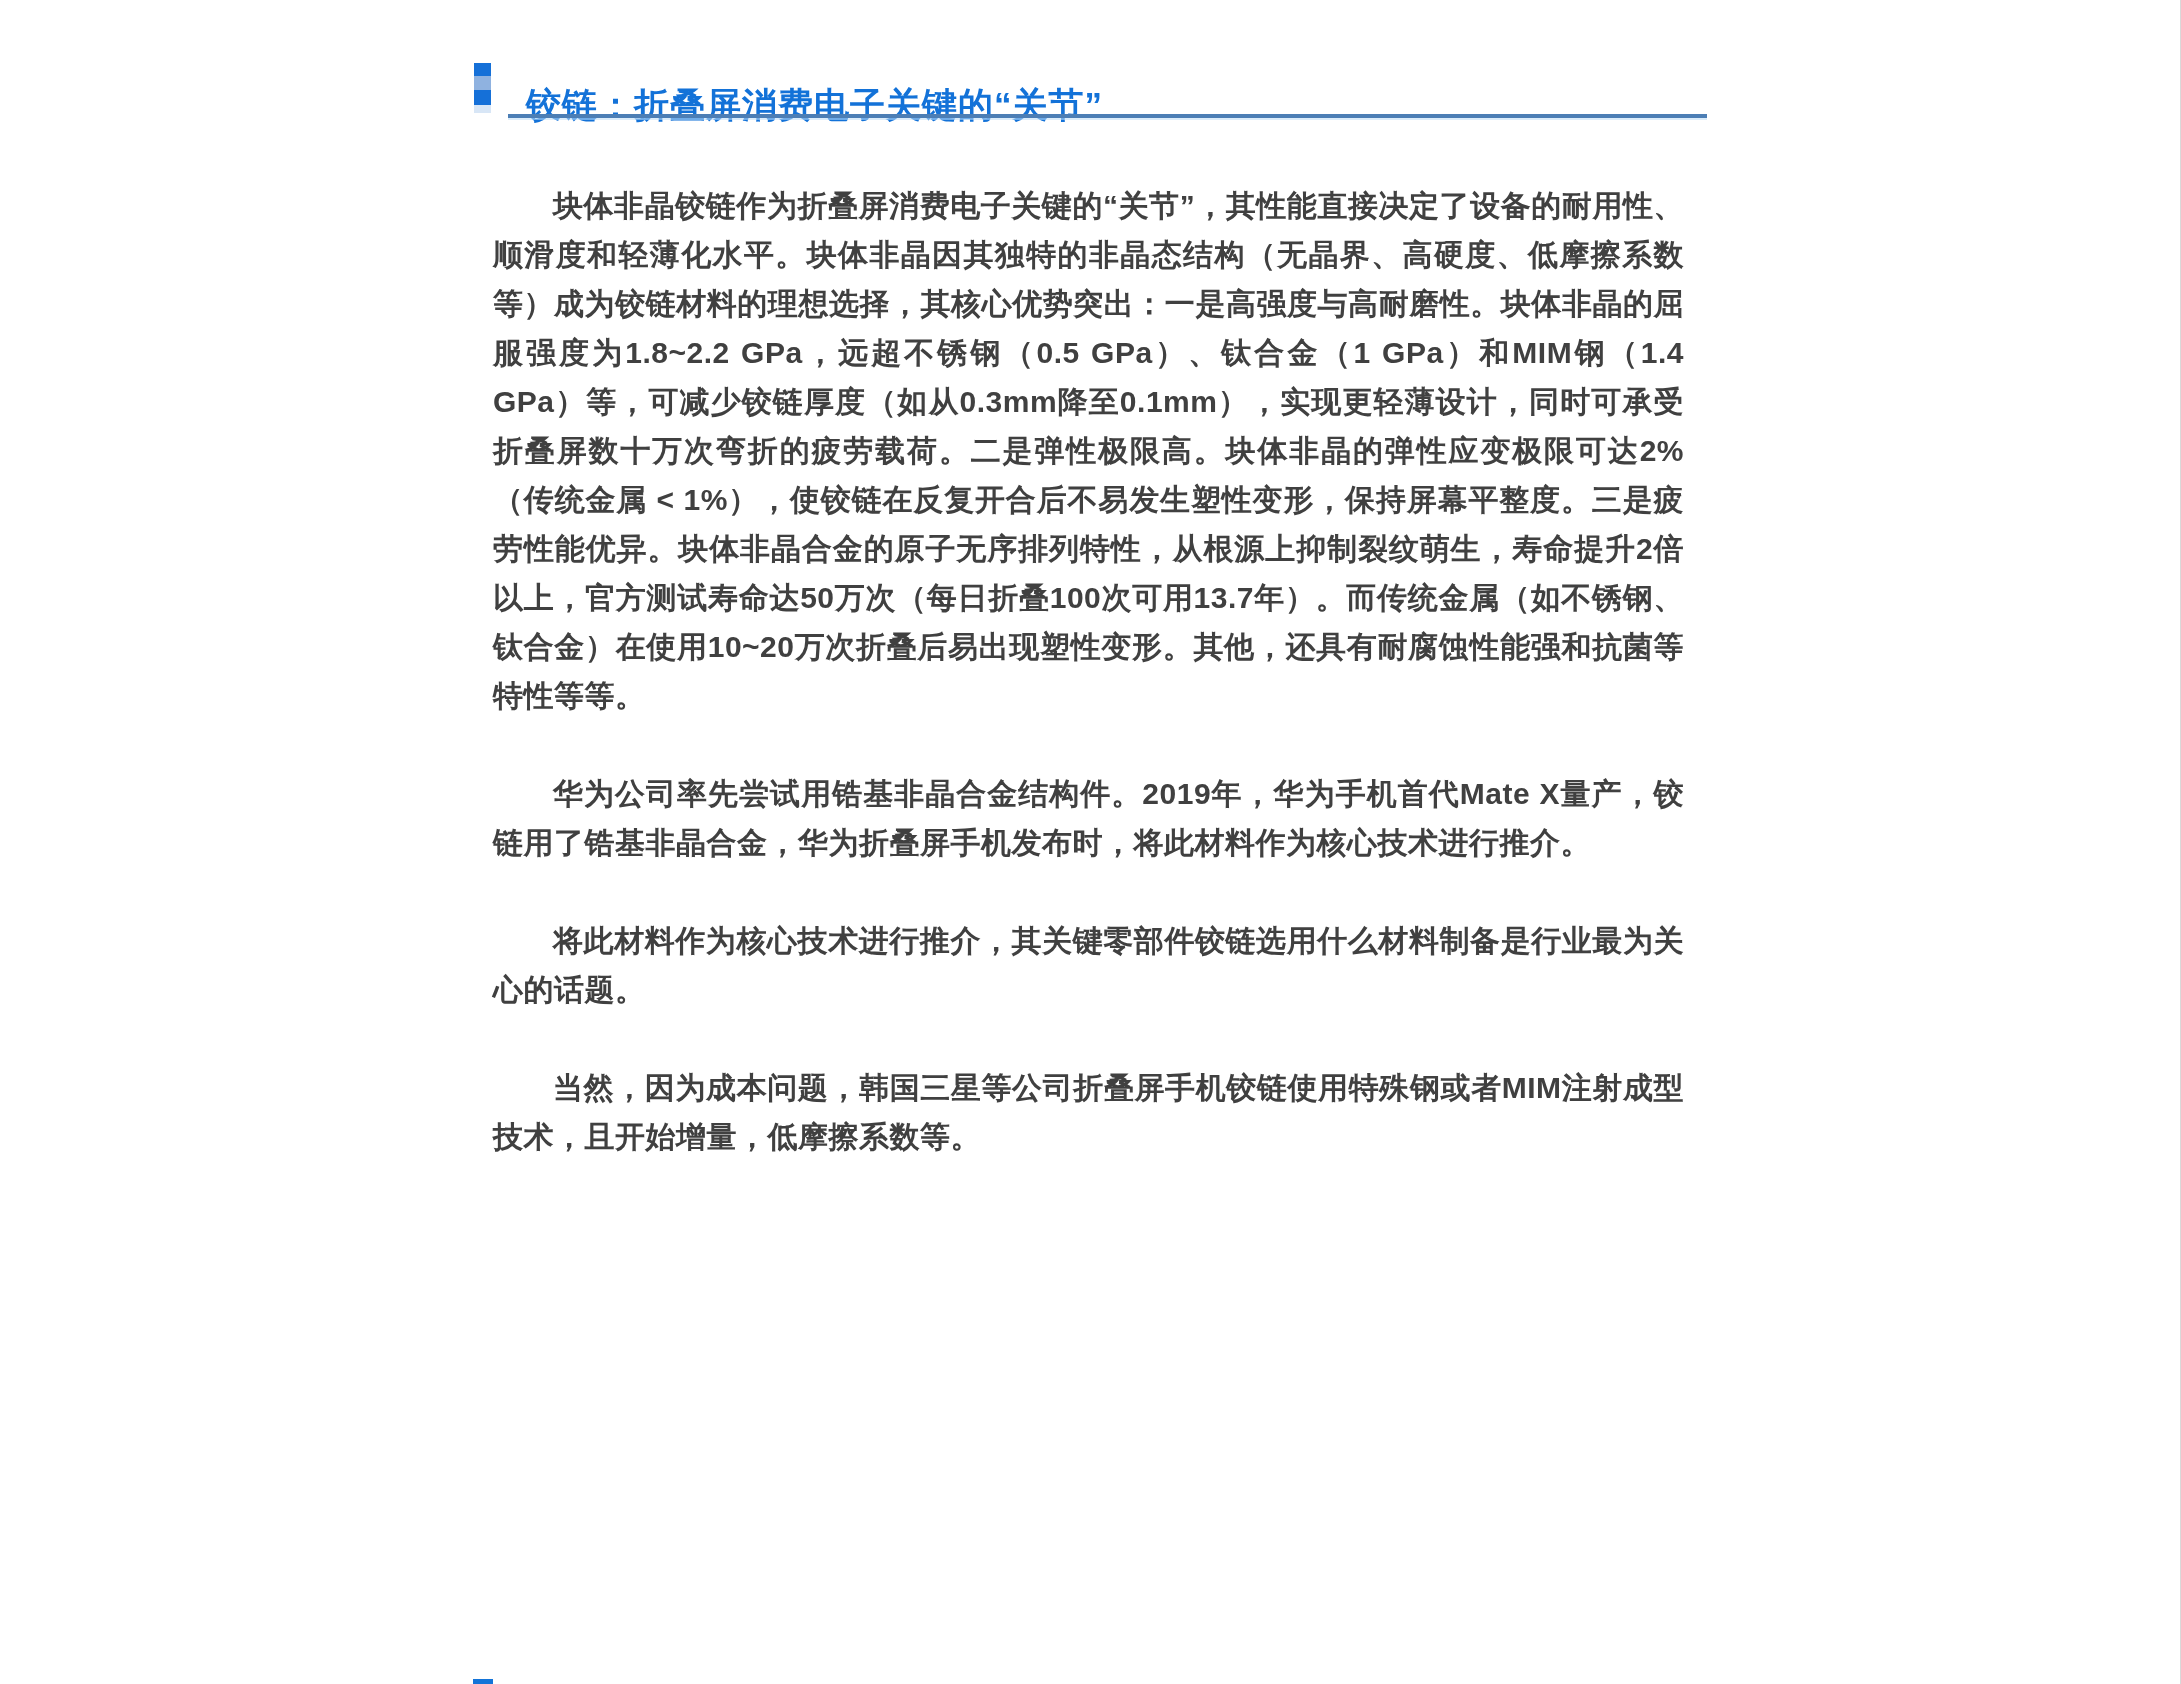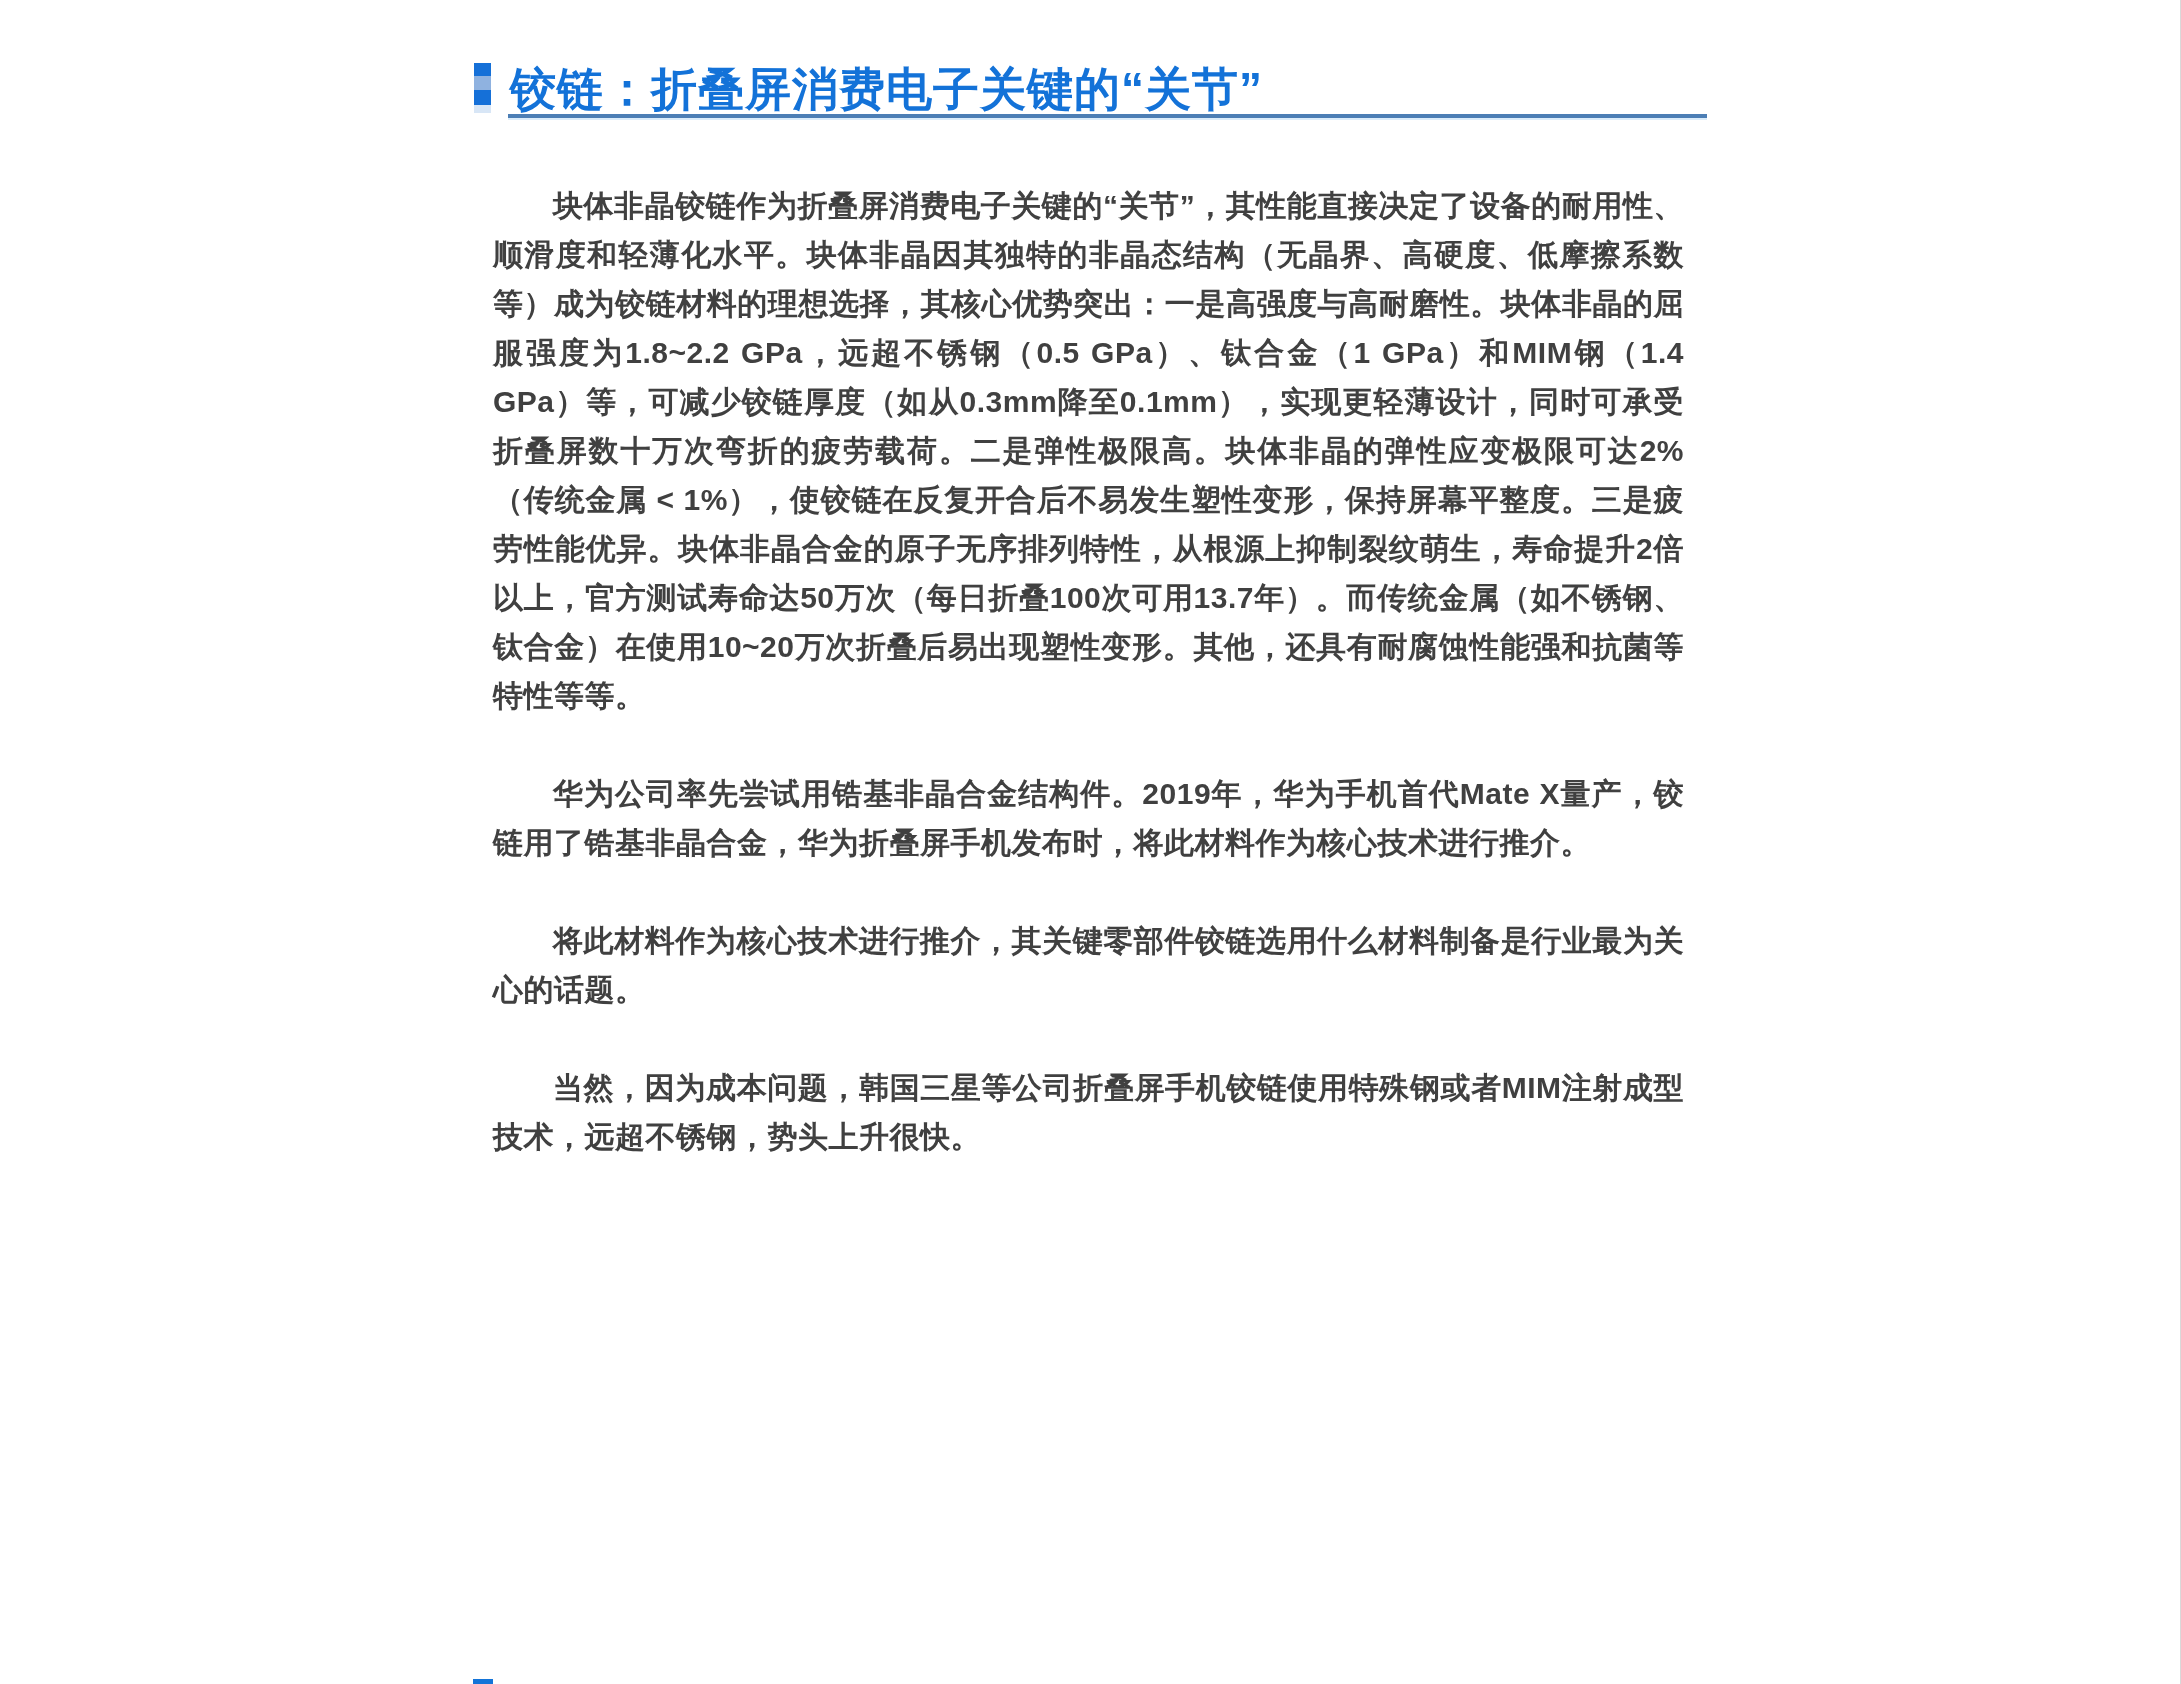--- a/index.html
+++ b/index.html
@@ -42,8 +42,8 @@
     position: absolute;
     left: 508px;
     top: 62px;
-    margin: 2px;
-    font-size: 46px;
+    margin: 18px;
+    font-size: 35px;
     line-height: 50px;
     font-weight: bold;
     letter-spacing: 1px;

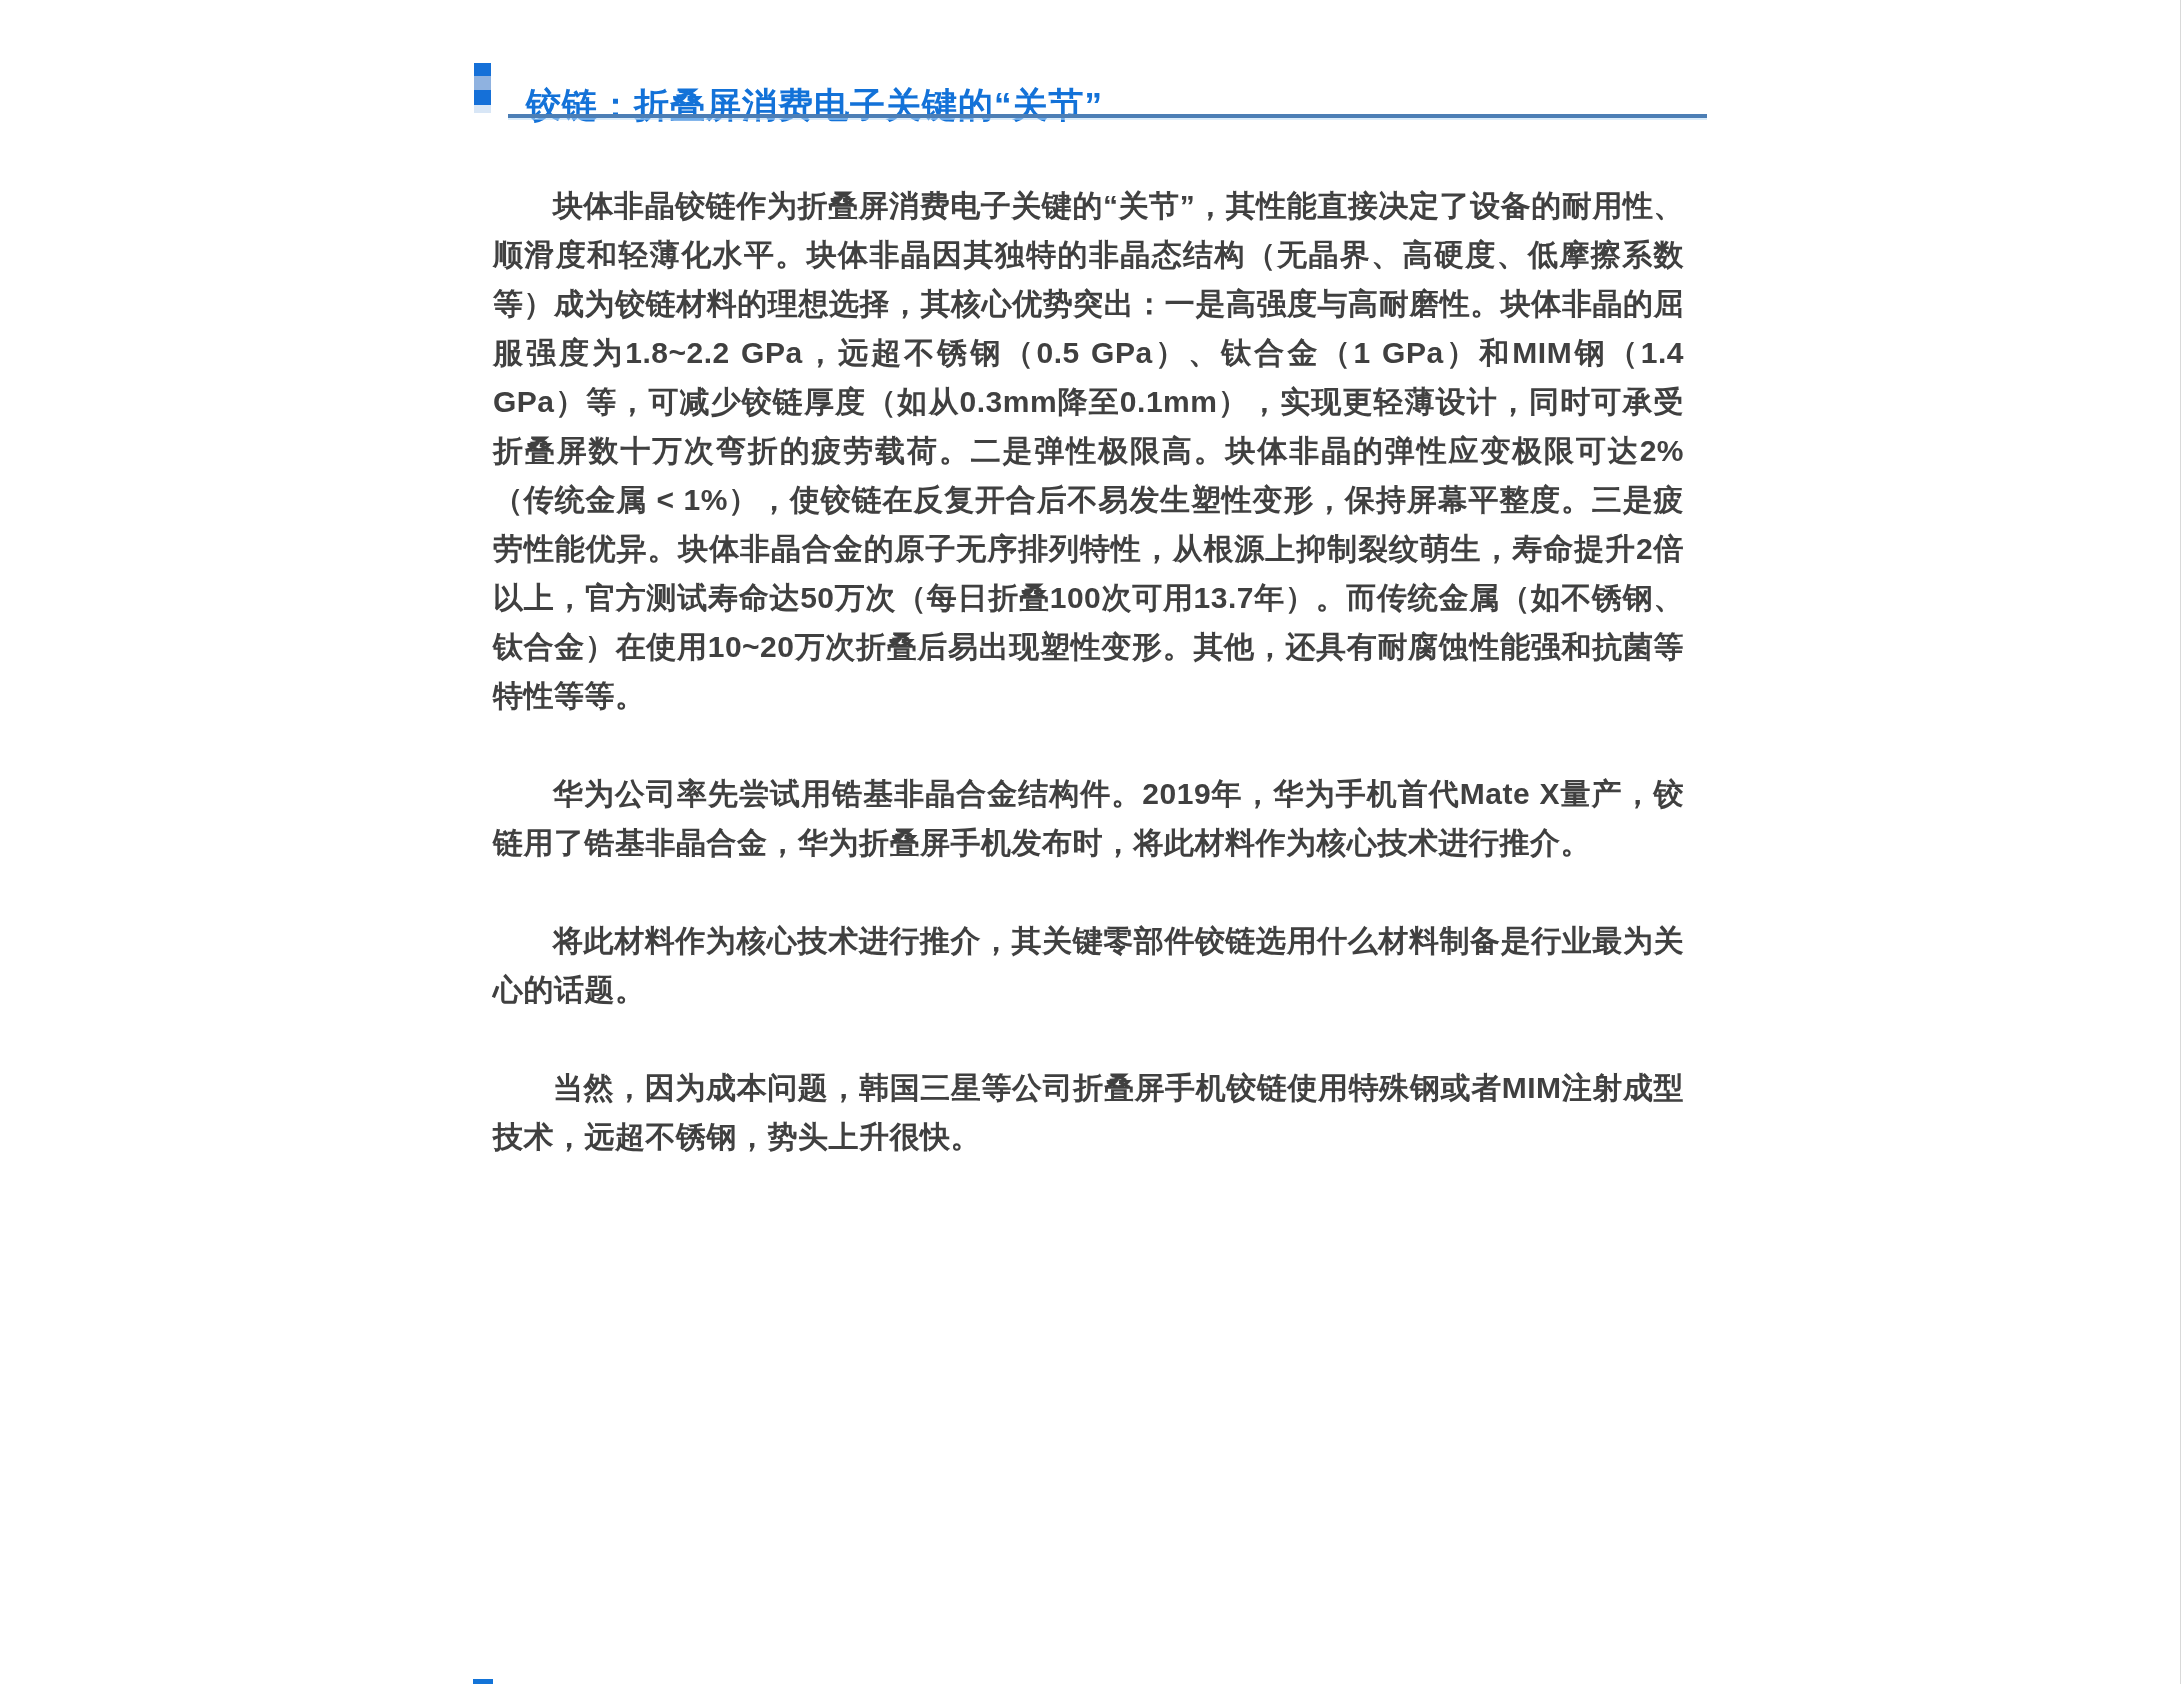--- a/index.html
+++ b/index.html
@@ -104,7 +104,7 @@
     <p>块体非晶铰链作为折叠屏消费电子关键的“关节”，其性能直接决定了设备的耐用性、顺滑度和轻薄化水平。块体非晶因其独特的非晶态结构（无晶界、高硬度、低摩擦系数等）成为铰链材料的理想选择，其核心优势突出：一是高强度与高耐磨性。块体非晶的屈服强度为1.8~2.2 GPa，远超不锈钢（0.5 GPa）、钛合金（1 GPa）和MIM钢（1.4 GPa）等，可减少铰链厚度（如从0.3mm降至0.1mm），实现更轻薄设计，同时可承受折叠屏数十万次弯折的疲劳载荷。二是弹性极限高。块体非晶的弹性应变极限可达2%（传统金属 &lt; 1%），使铰链在反复开合后不易发生塑性变形，保持屏幕平整度。三是疲劳性能优异。块体非晶合金的原子无序排列特性，从根源上抑制裂纹萌生，寿命提升2倍以上，官方测试寿命达50万次（每日折叠100次可用13.7年）。而传统金属（如不锈钢、钛合金）在使用10~20万次折叠后易出现塑性变形。其他，还具有耐腐蚀性能强和抗菌等特性等等。</p>
     <p>华为公司率先尝试用锆基非晶合金结构件。2019年，华为手机首代Mate X量产，铰链用了锆基非晶合金，华为折叠屏手机发布时，将此材料作为核心技术进行推介。</p>
     <p>将此材料作为核心技术进行推介，其关键零部件铰链选用什么材料制备是行业最为关心的话题。</p>
-    <p>当然，因为成本问题，韩国三星等公司折叠屏手机铰链使用特殊钢或者MIM注射成型技术，远超不锈钢，势头上升很快。</p>
+    <p>当然，因为成本问题，韩国三星等公司折叠屏手机铰链使用特殊钢或者MIM注射成型技术，且开始增量，低摩擦系数等。</p>
   </div>
 
   <div class="next-marker" style="background: rgb(19, 116, 216);"></div>

